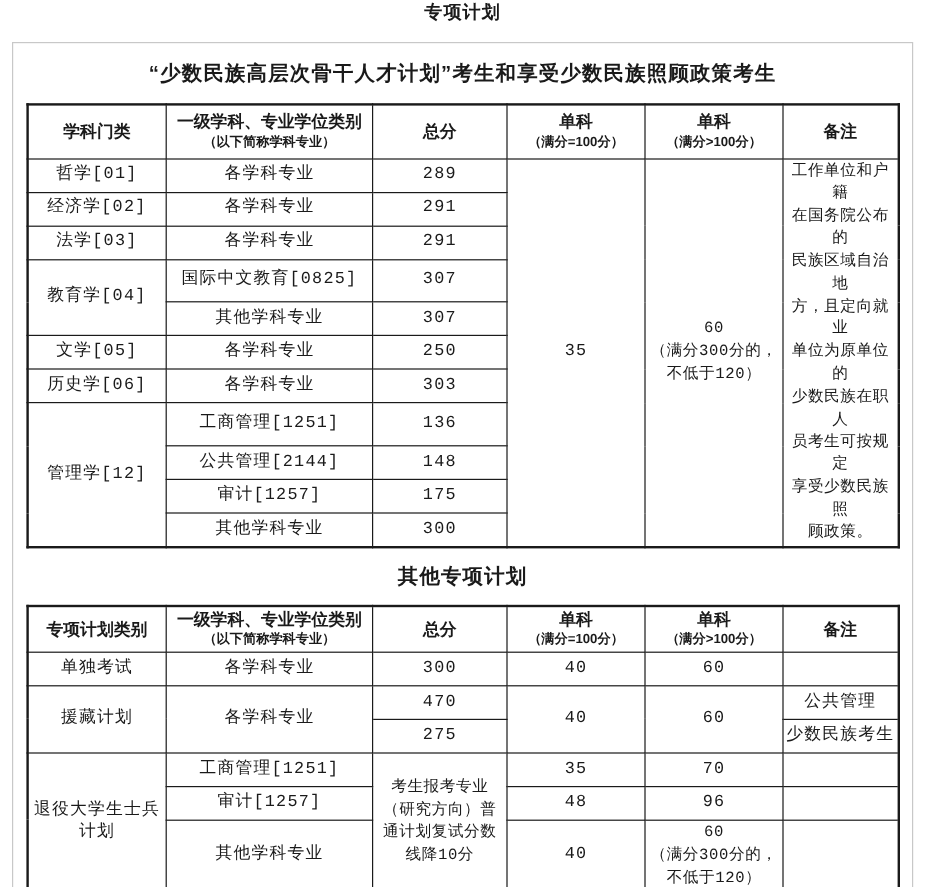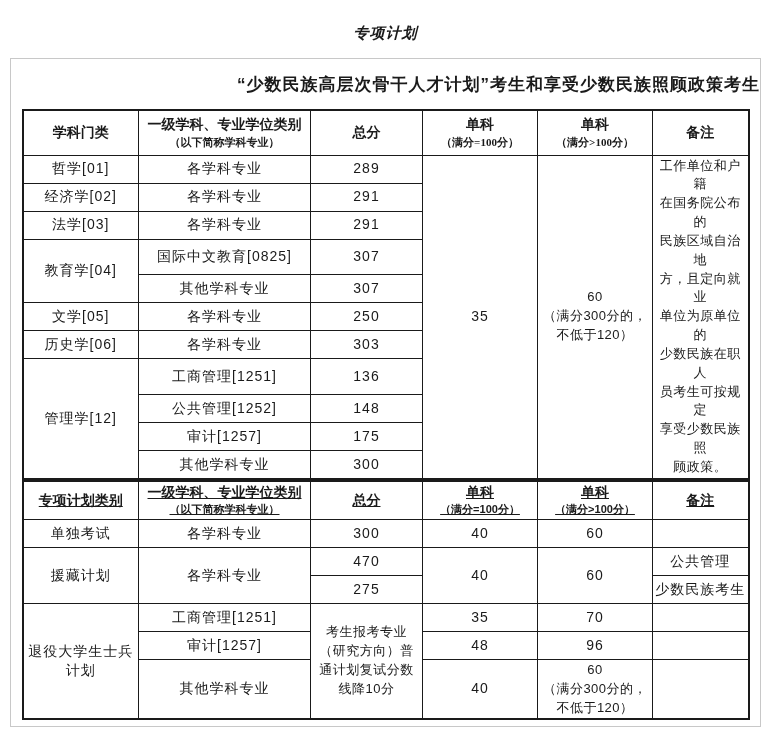--- a/index.html
+++ b/index.html
@@ -10,12 +10,11 @@
     color: #1a1a1a;
   }
   .page-title {
-    padding-top: 24px;
+    padding-top: 1px;
     text-align: center;
     font-size: 15px;
     font-weight: bold;
     letter-spacing: 1px;
-    font-style: italic;
   }
   .frame {
     margin: 15px 10px 6px 10px;

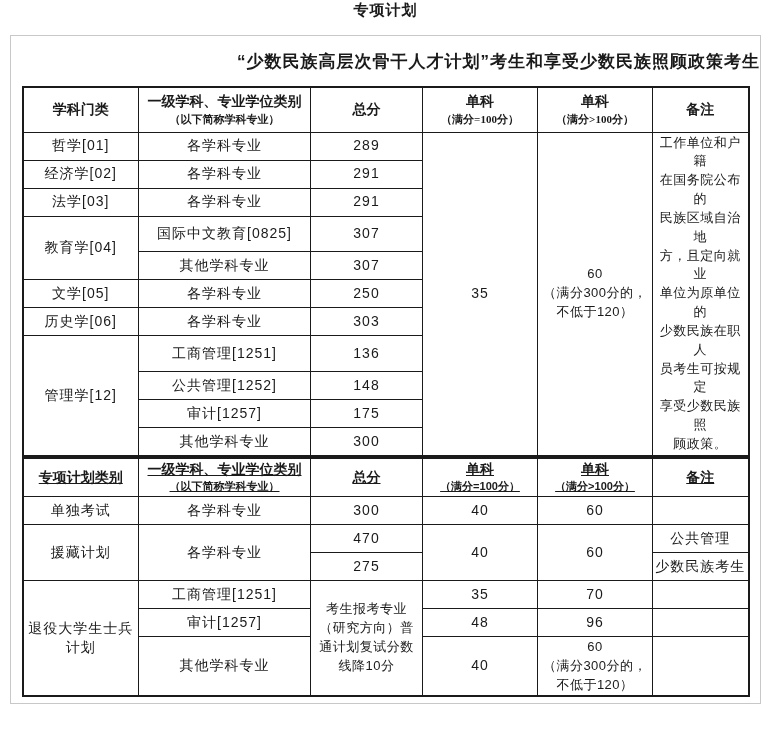--- a/index.html
+++ b/index.html
@@ -23,7 +23,7 @@
     padding: 14px 0 6px 0;
   }
   .sec-title {
-    text-align: right;
+    text-align: center;
     font-size: 17px;
     font-weight: bold;
     letter-spacing: 1px;

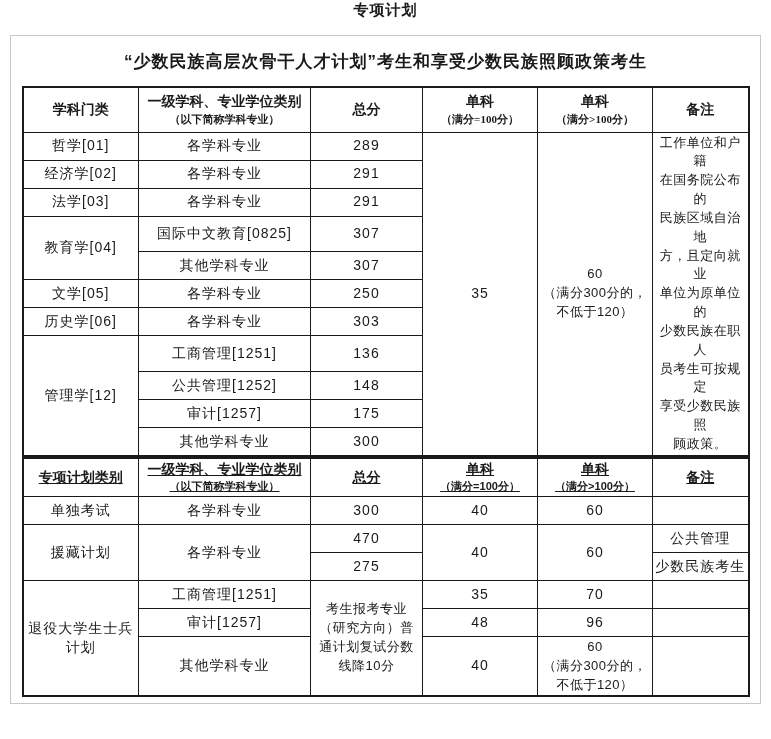--- a/index.html
+++ b/index.html
@@ -64,7 +64,7 @@
     letter-spacing: 0.5px;
     line-height: 1.45;
   }
-  tr.hrow1 { height: 45px; font-family: Liberation Serif, serif; }
+  tr.hrow1 { height: 45px; }
   tr.hrow2 { height: 26px; text-decoration: underline; }
   tr.r { height: 28px; }
   tr.r-tall { height: 52px; }

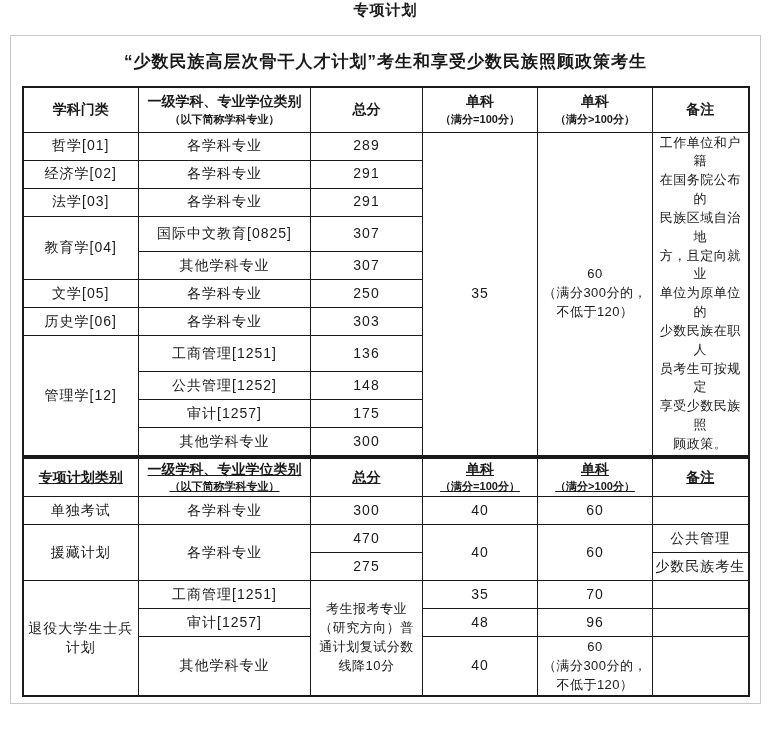--- a/index.html
+++ b/index.html
@@ -53,7 +53,7 @@
   table.score th .l2 { font-size: 11px; font-weight: bold; display: block; }
   table.score th .l1 { display: block; }
   table.score td {
-    font-family: Liberation Sans, sans-serif;
+    font-family: Liberation Mono, monospace;
     font-size: 14px;
     letter-spacing: 1px;
     line-height: 1.4;

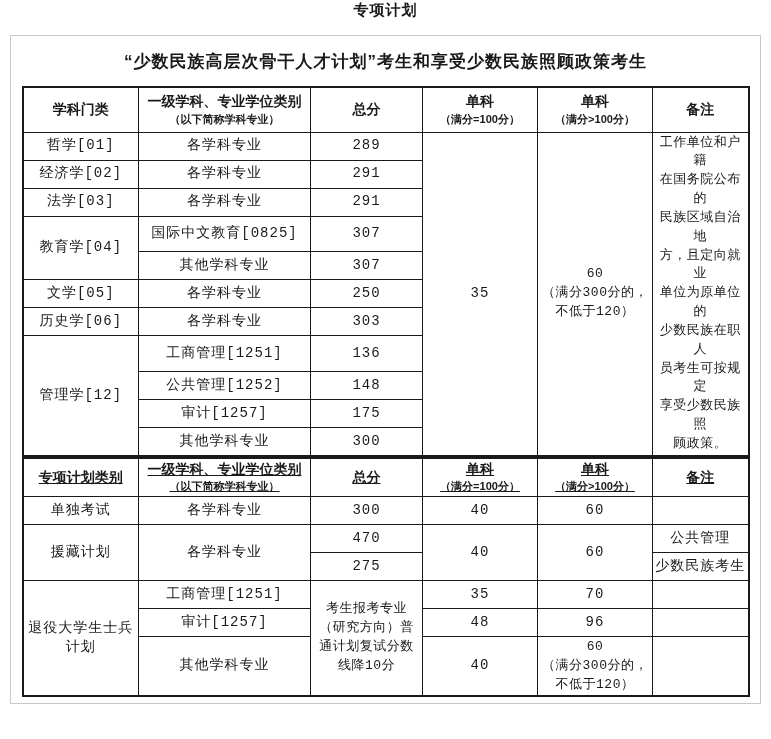--- a/index.html
+++ b/index.html
@@ -149,7 +149,7 @@
       <td>136</td>
     </tr>
     <tr class="r">
-      <td>公共管理[1252]</td>
+      <td>公共管理[2144]</td>
       <td>148</td>
     </tr>
     <tr class="r">

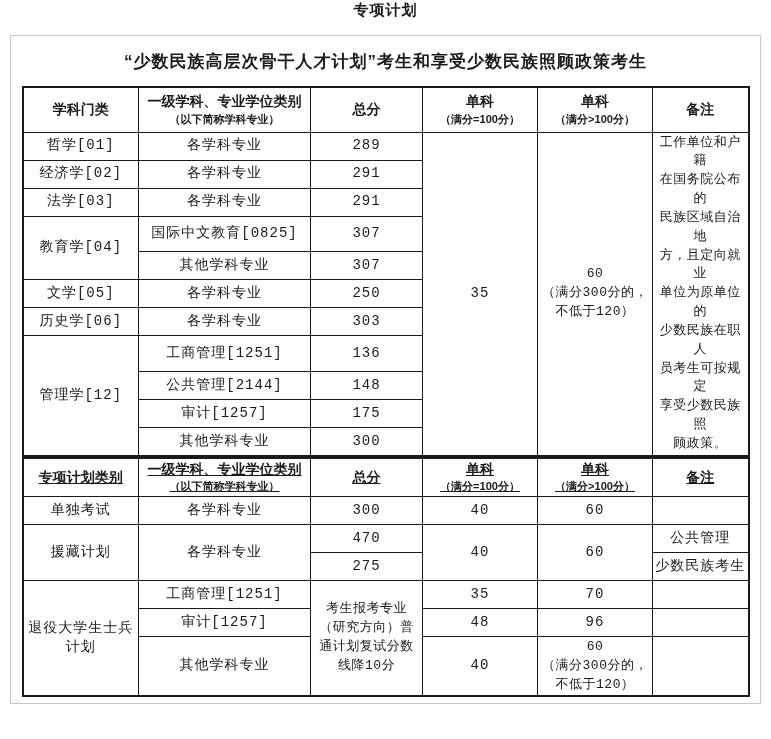--- a/index.html
+++ b/index.html
@@ -163,6 +163,7 @@
   </tbody>
     </table>
 
+  <div class="sec-title second">其他专项计划</div>
 
   <table class="score">
     <colgroup>

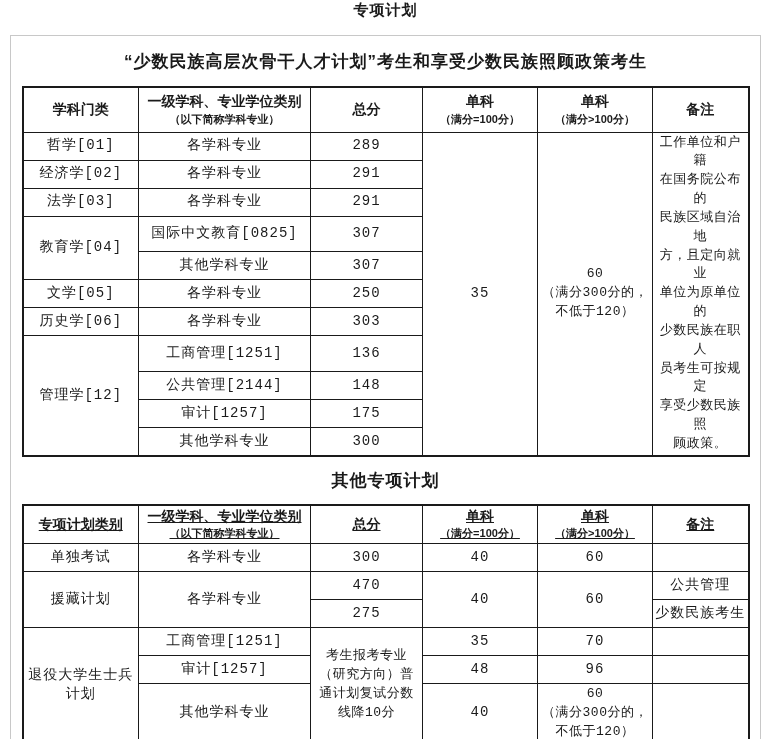--- a/index.html
+++ b/index.html
@@ -65,7 +65,7 @@
     line-height: 1.45;
   }
   tr.hrow1 { height: 45px; }
-  tr.hrow2 { height: 26px; text-decoration: underline; }
+  tr.hrow2 { height: 26px; }
   tr.r { height: 28px; }
   tr.r-tall { height: 52px; }
 </style>

